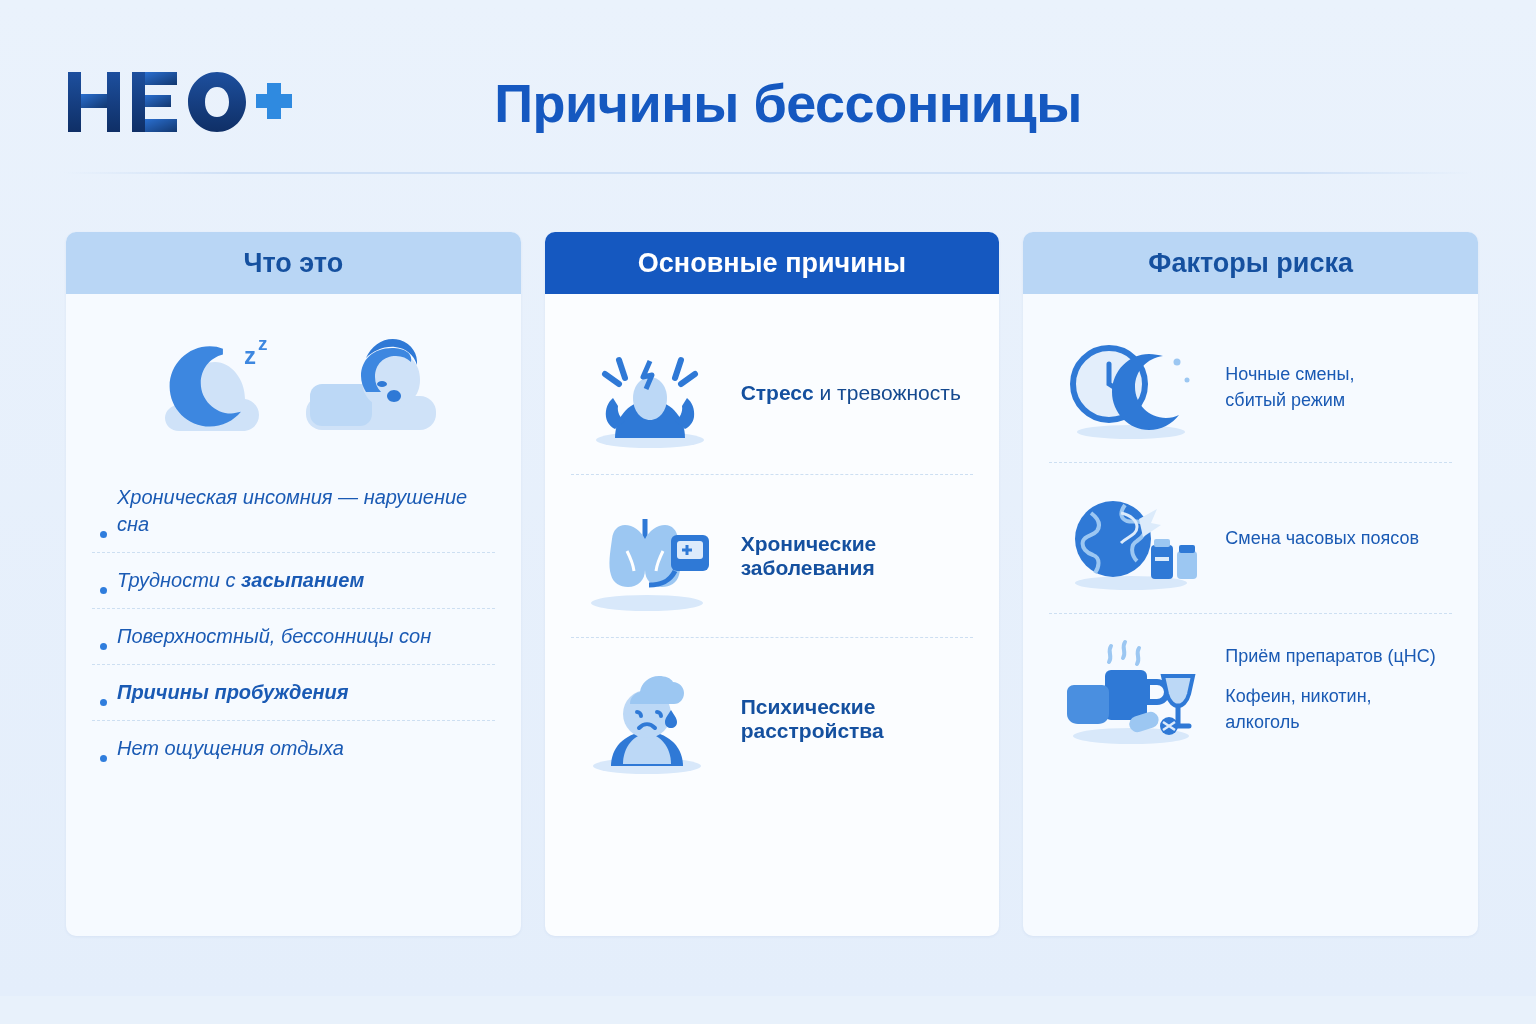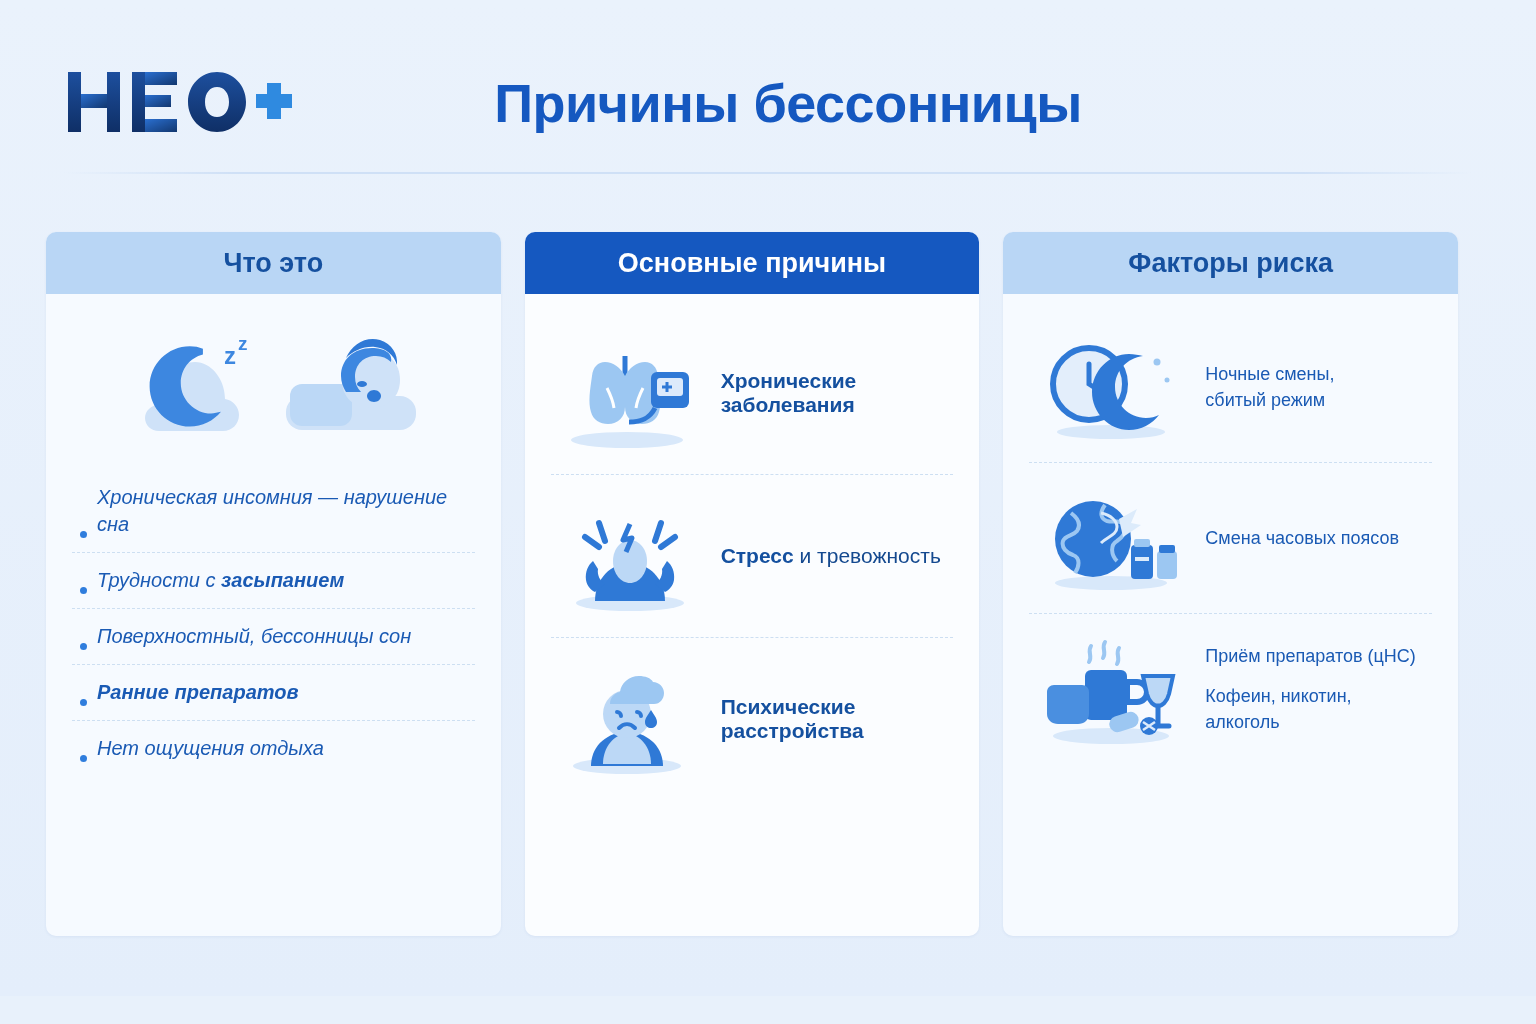--- a/index.html
+++ b/index.html
@@ -50,7 +50,7 @@
   
   .columns {
     position: absolute;
-    top: 232px; left: 46px;
+    top: 232px; left: 66px;
     width: 1412px;
     height: 704px;
     display: flex;

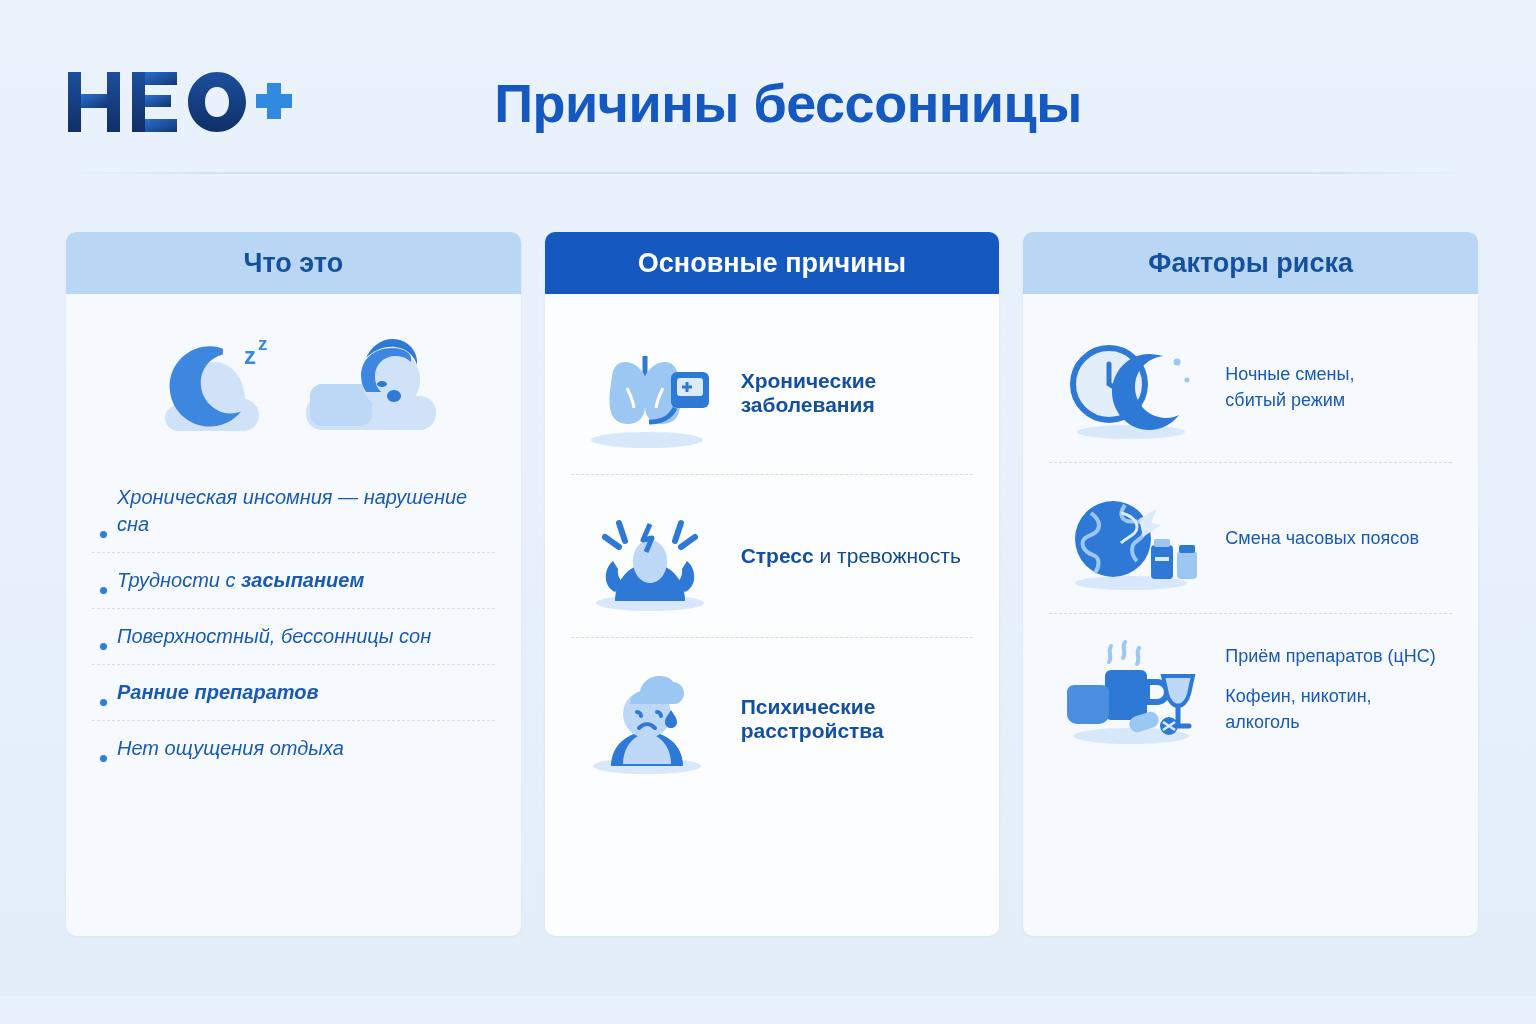--- a/index.html
+++ b/index.html
@@ -261,23 +261,6 @@
         <div class="cause-row">
           <div class="cause-ico">
             <svg width="150" height="115" viewBox="0 0 150 115">
-              <ellipse cx="72" cy="104" rx="56" ry="8" fill="#d8e8fa"></ellipse>
-              <path d="M70 20v34" stroke="#2f79d6" stroke-width="5"></path>
-              <path d="M70 40c-4-8-12-14-20-14-7 0-12 5-13 14-2 14-4 26-1 36 2 8 9 12 17 12 10 0 17-7 17-17z" fill="#9cc7f2"></path>
-              <path d="M70 40c4-8 12-14 20-14 7 0 12 5 13 14 2 14 4 26 1 36-2 8-9 12-17 12-10 0-17-7-17-17z" fill="#9cc7f2"></path>
-              <path d="M52 52c3 6 6 12 7 20M88 52c-3 6-6 12-7 20" stroke="#ffffff" stroke-width="3" fill="none"></path>
-              <rect x="96" y="36" width="38" height="36" rx="6" fill="#2f79d6"></rect>
-              <rect x="102" y="42" width="26" height="18" rx="3" fill="#dceafb"></rect>
-              <path d="M112 46v10M107 51h10" stroke="#2f79d6" stroke-width="3"></path>
-              <path d="M100 72c-6 12-16 14-26 14" stroke="#2f79d6" stroke-width="5" fill="none"></path>
-            </svg>
-          </div>
-          <div class="cause-label"><b>Хронические заболевания</b></div>
-        </div>
-
-        <div class="cause-row">
-          <div class="cause-ico">
-            <svg width="150" height="115" viewBox="0 0 150 115">
               <ellipse cx="75" cy="104" rx="54" ry="8" fill="#d8e8fa"></ellipse>
               <path d="M40 102c0-22 16-38 35-38s35 16 35 38z" fill="#2f79d6"></path>
               <path d="M58 62c0-12 8-21 17-21s17 9 17 21c0 13-8 22-17 22s-17-9-17-22z" fill="#bcd8f6"></path>
@@ -291,6 +274,23 @@
             </svg>
           </div>
           <div class="cause-label"><b>Стресс</b><span> и тревожность</span></div>
+        </div>
+
+        <div class="cause-row">
+          <div class="cause-ico">
+            <svg width="150" height="115" viewBox="0 0 150 115">
+              <ellipse cx="72" cy="104" rx="56" ry="8" fill="#d8e8fa"></ellipse>
+              <path d="M70 20v34" stroke="#2f79d6" stroke-width="5"></path>
+              <path d="M70 40c-4-8-12-14-20-14-7 0-12 5-13 14-2 14-4 26-1 36 2 8 9 12 17 12 10 0 17-7 17-17z" fill="#9cc7f2"></path>
+              <path d="M70 40c4-8 12-14 20-14 7 0 12 5 13 14 2 14 4 26 1 36-2 8-9 12-17 12-10 0-17-7-17-17z" fill="#9cc7f2"></path>
+              <path d="M52 52c3 6 6 12 7 20M88 52c-3 6-6 12-7 20" stroke="#ffffff" stroke-width="3" fill="none"></path>
+              <rect x="96" y="36" width="38" height="36" rx="6" fill="#2f79d6"></rect>
+              <rect x="102" y="42" width="26" height="18" rx="3" fill="#dceafb"></rect>
+              <path d="M112 46v10M107 51h10" stroke="#2f79d6" stroke-width="3"></path>
+              <path d="M100 72c-6 12-16 14-26 14" stroke="#2f79d6" stroke-width="5" fill="none"></path>
+            </svg>
+          </div>
+          <div class="cause-label"><b>Хронические заболевания</b></div>
         </div>
 
         <div class="cause-row">

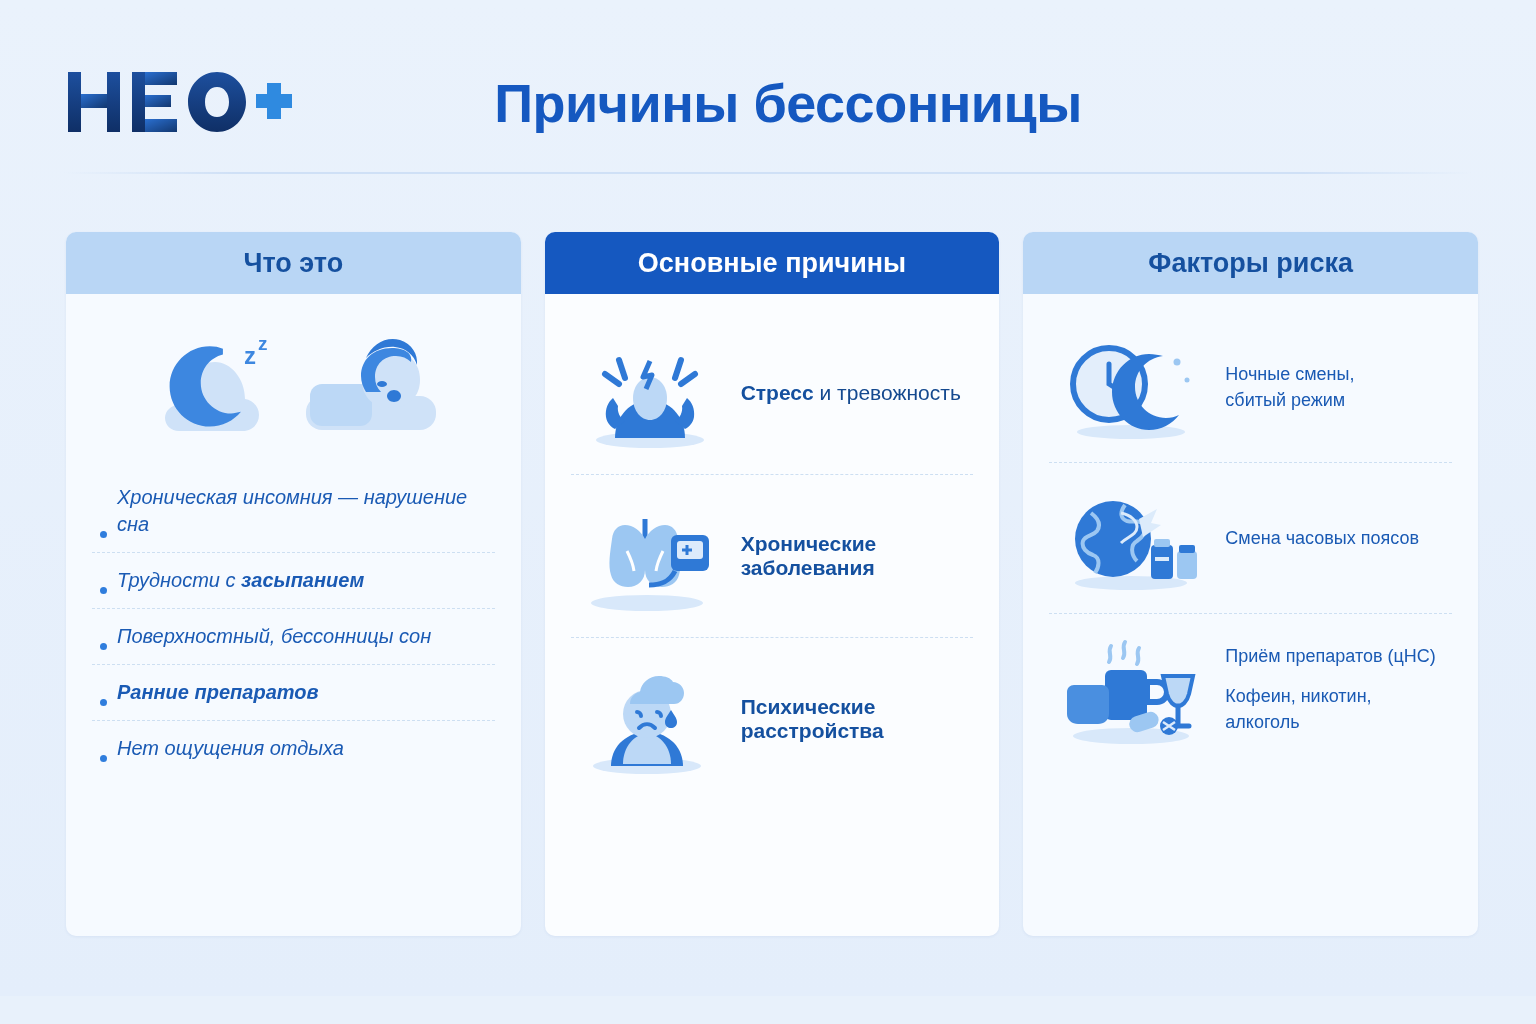--- a/index.html
+++ b/index.html
@@ -243,7 +243,7 @@
           </div>
           <div class="bullet-row">
             <span class="dot"></span>
-            <span class="bullet-text bold">Ранние препаратов</span>
+            <span class="bullet-text bold">Причины пробуждения</span>
           </div>
           <div class="bullet-row">
             <span class="dot"></span>

